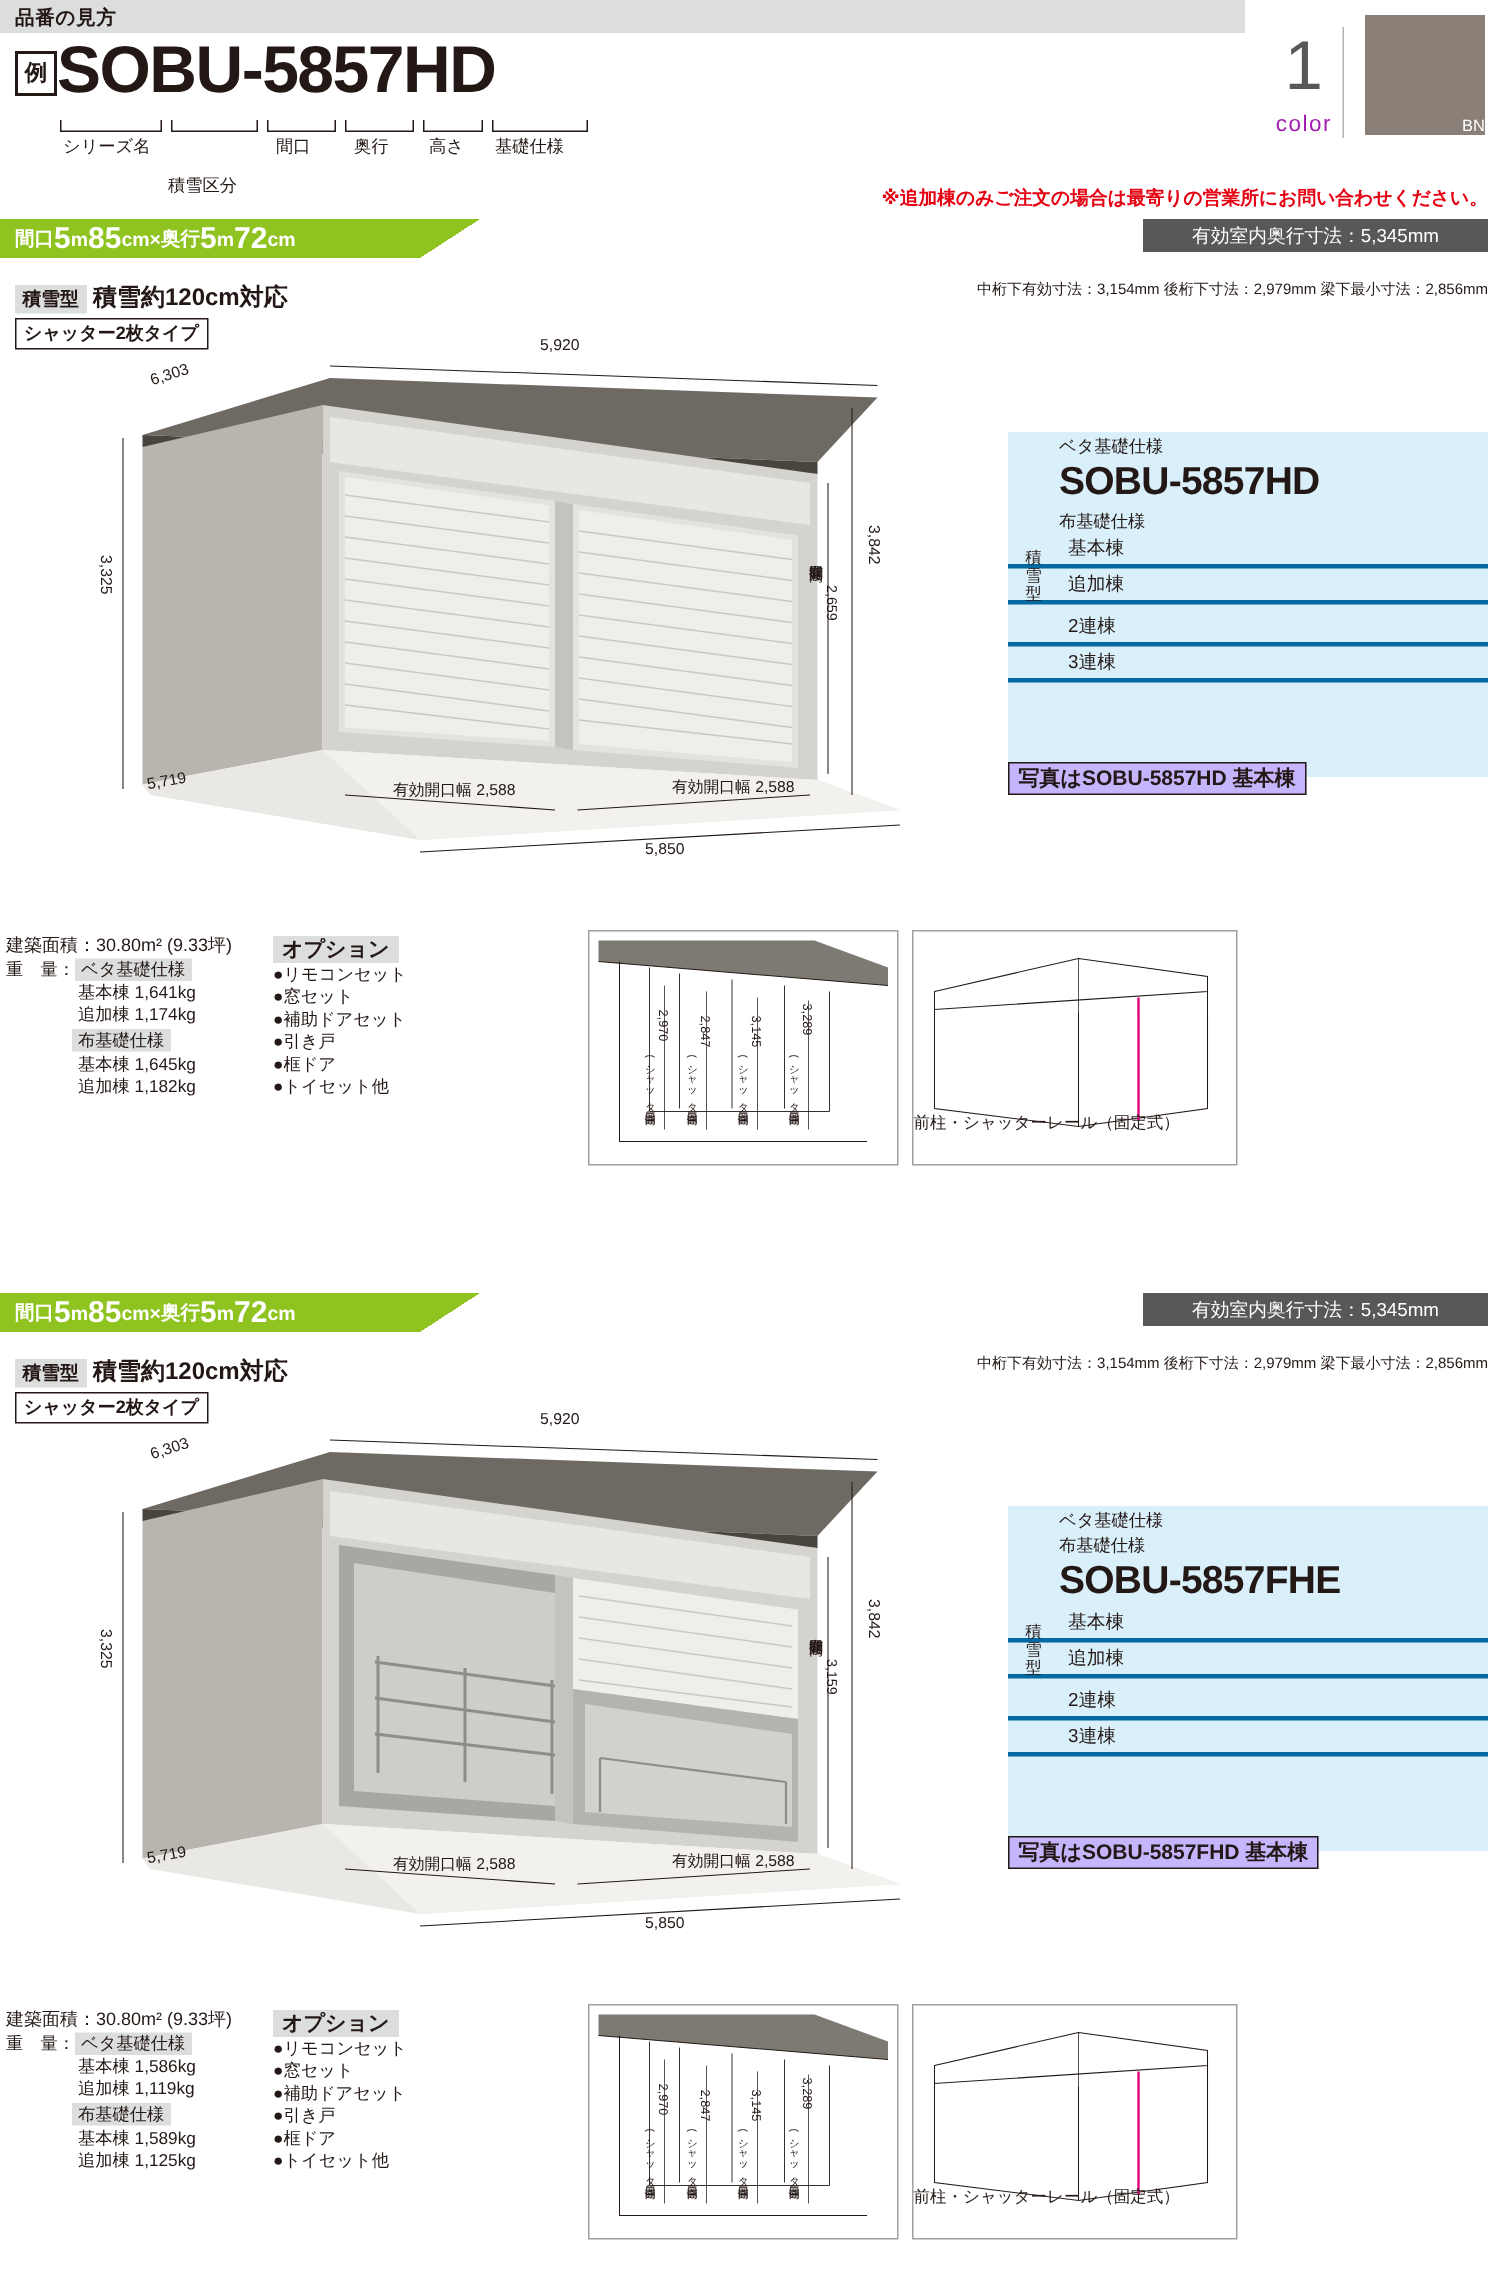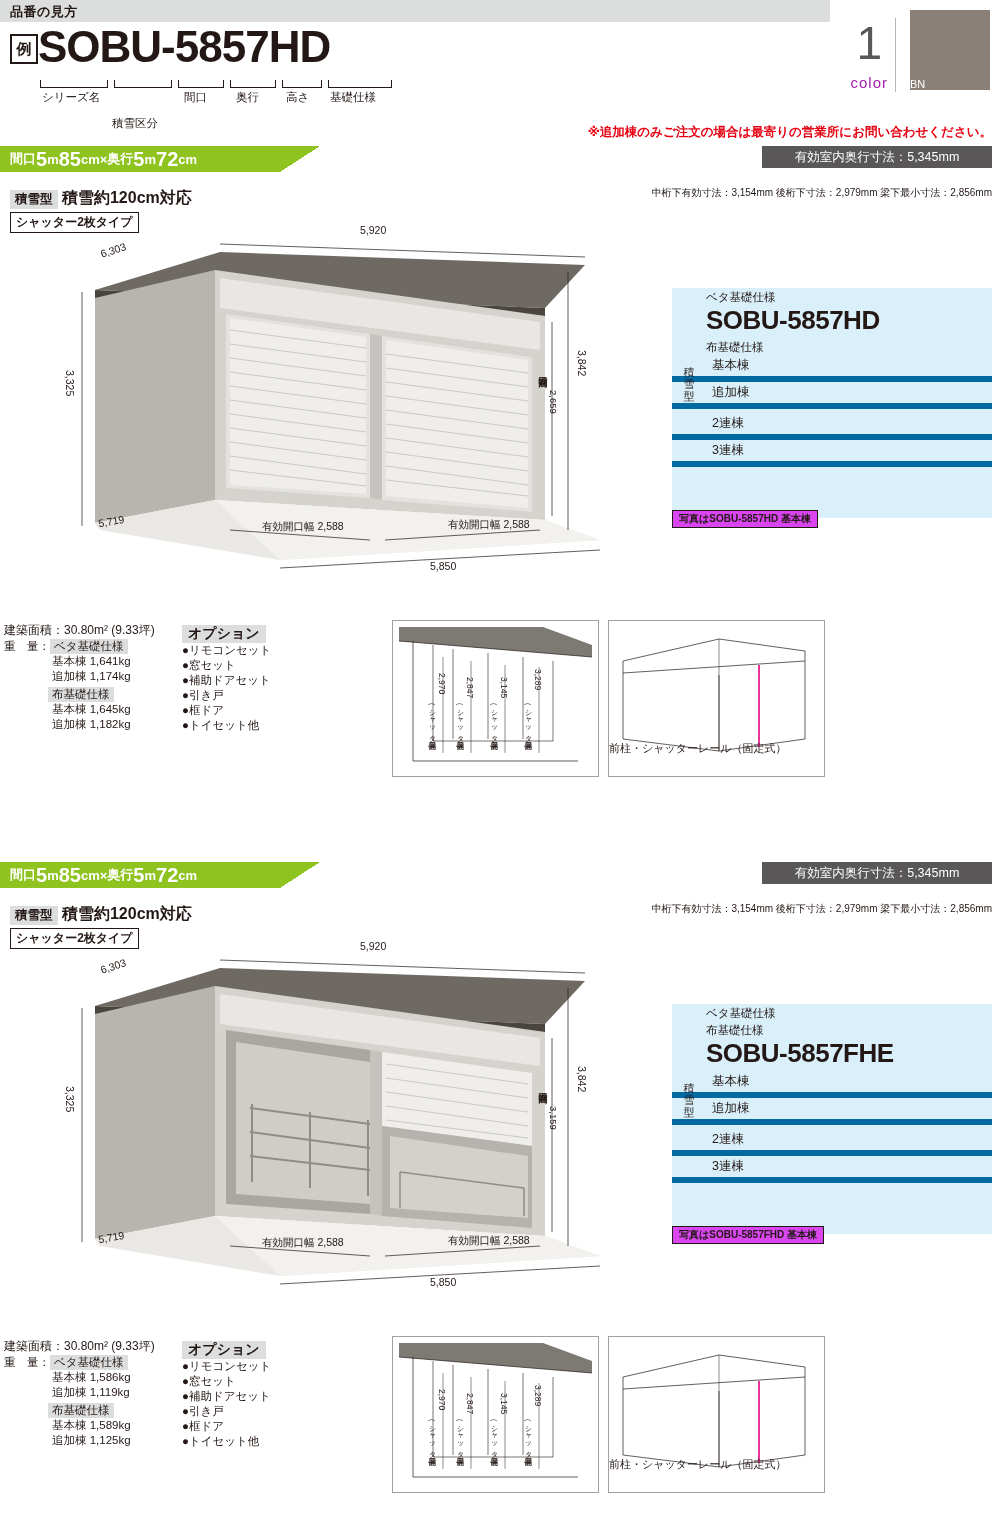--- a/index.html
+++ b/index.html
@@ -23,7 +23,7 @@
   .color-lbl{right:112px;top:74px;font-size:15px;color:#a21caf;letter-spacing:1px;}
   .color-sep{right:104px;top:18px;width:1px;height:74px;background:#b5b5b6;}
   .swatch{right:10px;top:10px;width:80px;height:80px;background:#8a8078;}
-  .swatch-lbl{right:10px;top:78px;width:80px;text-align:left;font-size:11px;color:#fff;}
+  .swatch-lbl{right:10px;top:78px;width:80px;text-align:right;font-size:11px;color:#fff;}
   
   .notice{right:8px;top:124px;font-size:12.5px;color:#e60012;font-weight:bold;white-space:nowrap;}
   

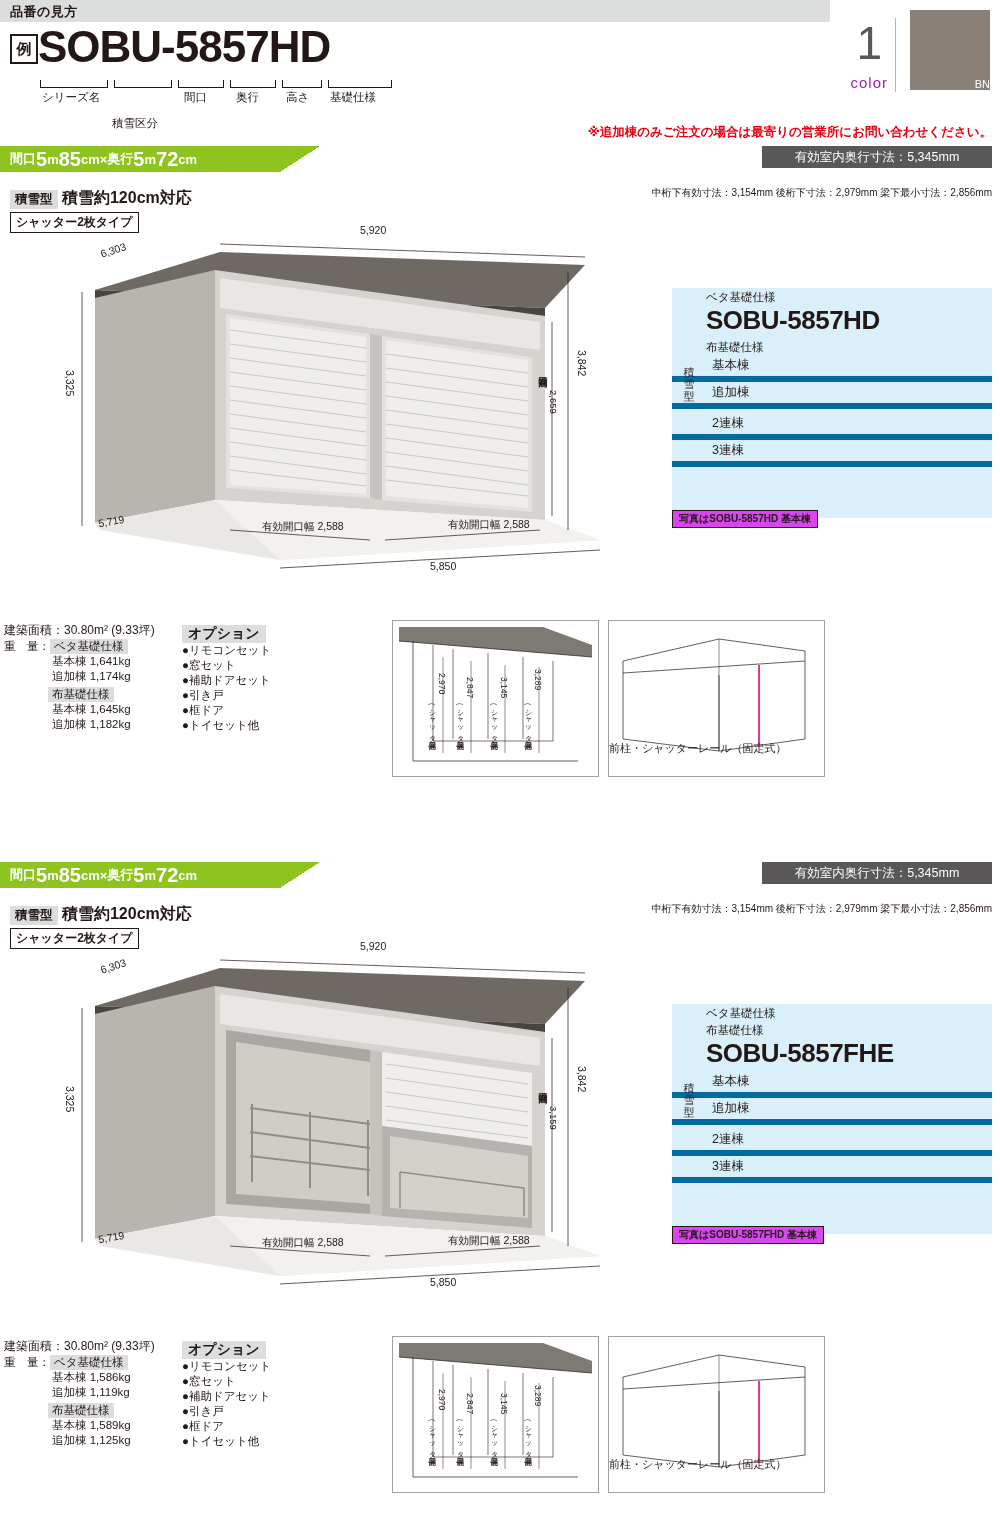--- a/index.html
+++ b/index.html
@@ -44,7 +44,7 @@
   .spec-sub{font-size:11.5px;padding:2px 0 0 34px;}
   .spec-main{font-size:26px;font-weight:bold;padding:0 0 2px 34px;letter-spacing:-.5px;}
   .spec-side{position:absolute;left:10px;top:78px;width:14px;font-size:11px;line-height:12px;text-align:center;}
-  .spec-item{font-size:12.5px;padding:2px 0 2px 40px;border-bottom:6px solid #0369a1;}
+  .spec-item{font-size:12.5px;padding:2px 0 2px 40px;border-bottom:3px solid #0369a1;}
   .photo-note{border:1px solid #231815;display:inline-block;font-size:10px;font-weight:bold;padding:1px 6px;background:#d946ef;}
   
   .info-title{font-size:12px;}

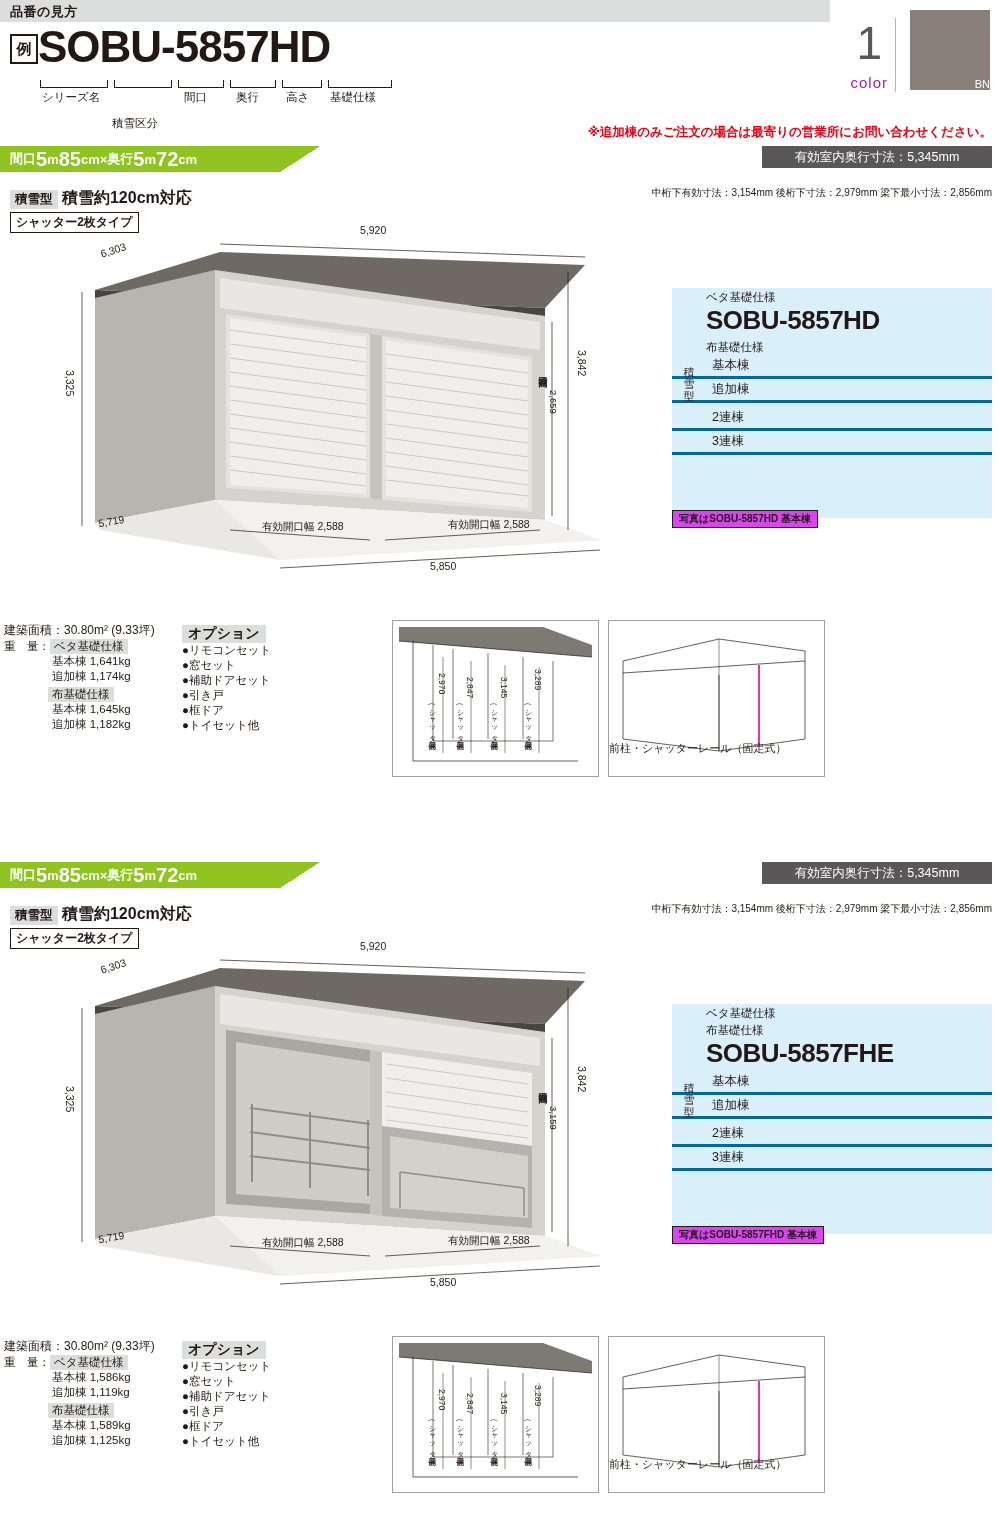--- a/index.html
+++ b/index.html
@@ -45,7 +45,7 @@
   .spec-main{font-size:26px;font-weight:bold;padding:0 0 2px 34px;letter-spacing:-.5px;}
   .spec-side{position:absolute;left:10px;top:78px;width:14px;font-size:11px;line-height:12px;text-align:center;}
   .spec-item{font-size:12.5px;padding:2px 0 2px 40px;border-bottom:3px solid #0369a1;}
-  .photo-note{border:1px solid #231815;display:inline-block;font-size:10px;font-weight:bold;padding:1px 6px;background:#d946ef;}
+  .photo-note{border:1px solid #231815;display:inline-block;font-size:14px;font-weight:bold;padding:1px 6px;background:#c4b5fd;}
   
   .info-title{font-size:12px;}
   .info-sub{background:#dcdddd;font-size:11.5px;padding:0 4px;display:inline-block;}

